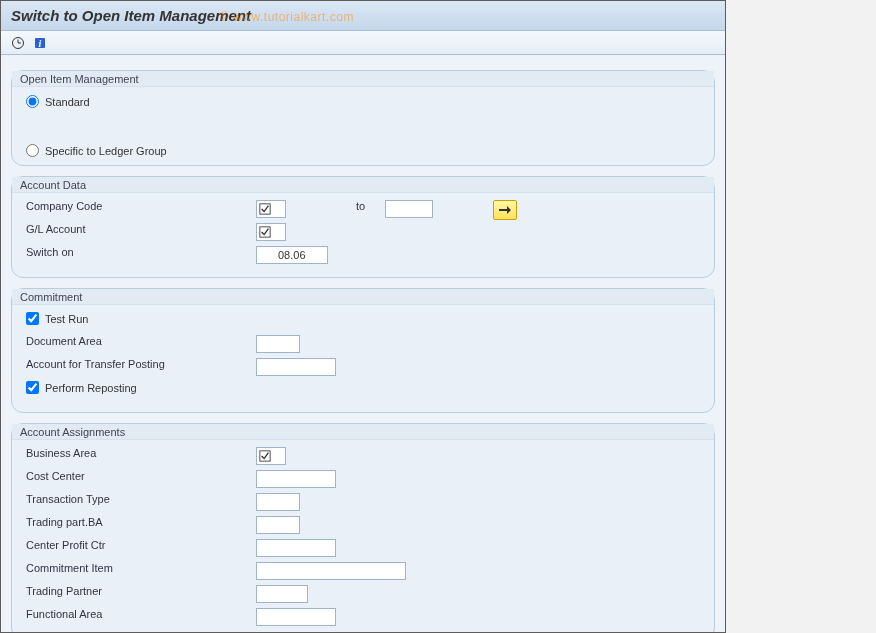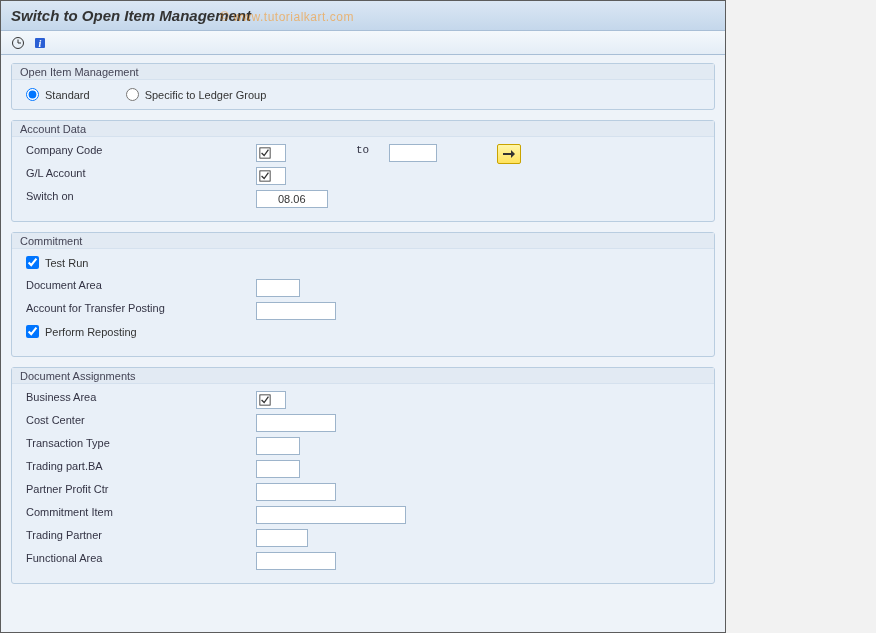--- a/index.html
+++ b/index.html
@@ -48,9 +48,10 @@
     .group {
       border: 1px solid #b9cde0;
       background: #e9f0f8;
-      border-radius: 3px;
+      border-radius: 12px;
       margin-bottom: 10px;
       padding: 0;
+      margin-top: 7px;
     }
     .group-title {
       font-size: 11px;

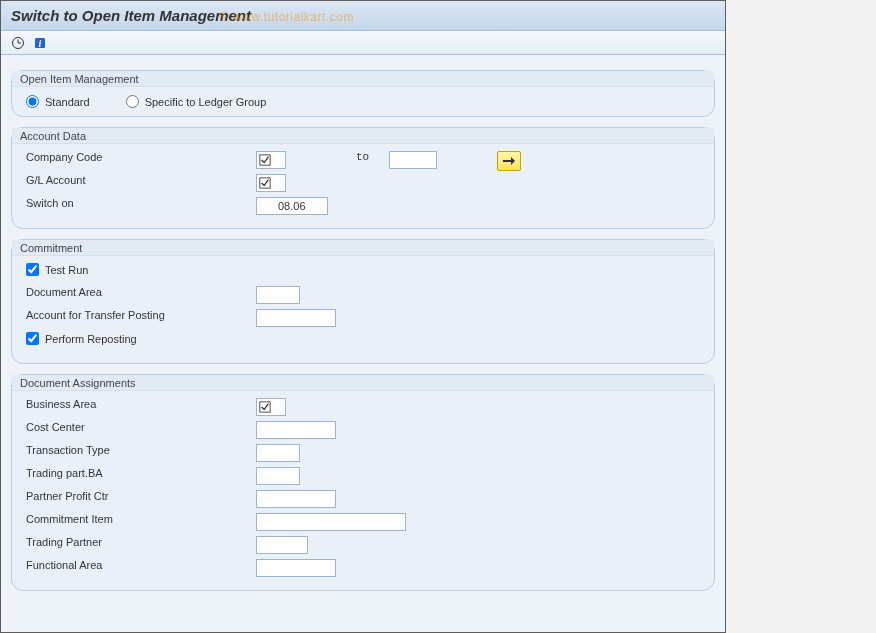--- a/index.html
+++ b/index.html
@@ -68,6 +68,7 @@
       align-items: flex-start;
       padding: 8px 14px;
       gap: 36px;
+      flex-direction: column;
     }
     .radio {
       display: inline-flex;

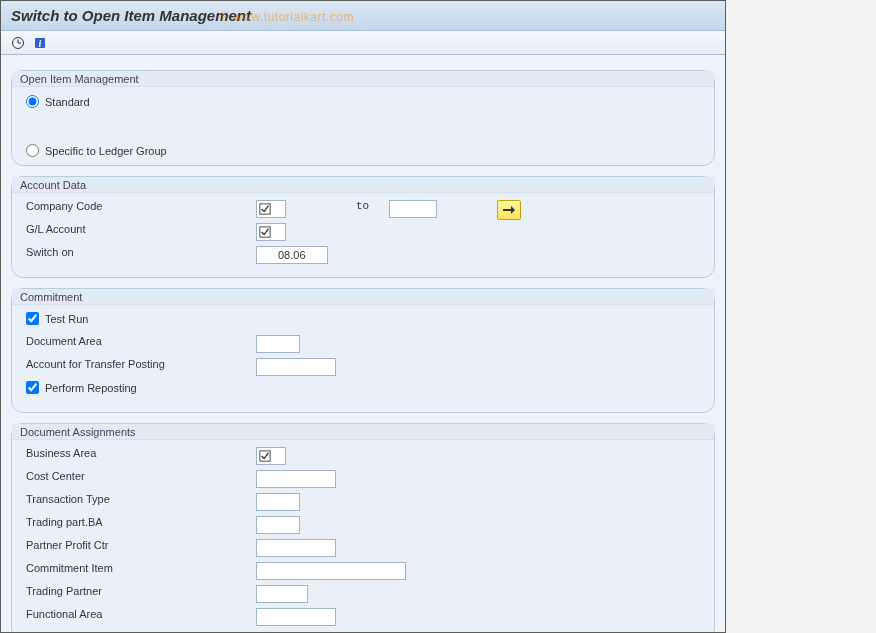--- a/index.html
+++ b/index.html
@@ -113,7 +113,6 @@
     .to-label {
       margin: 0 20px 0 70px;
       color: #334;
-      font-family: Liberation Mono, monospace;
     }
     .multisel-btn {
       width: 24px; height: 20px;

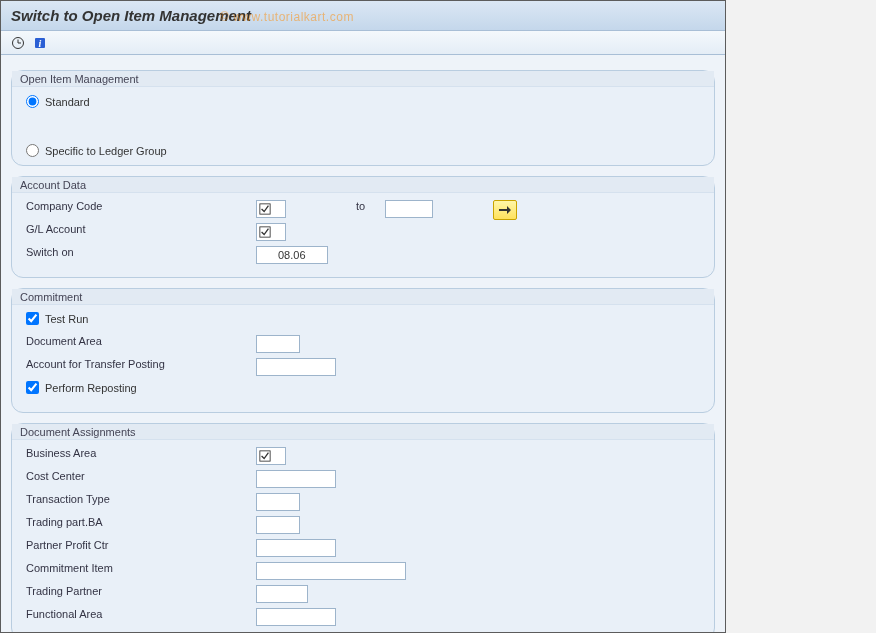--- a/index.html
+++ b/index.html
@@ -248,7 +248,7 @@
     </div>
 
     <div class="group">
-      <div class="group-title">Document Assignments</div>
+      <div class="group-title">Account Assignments</div>
       <div class="group-body">
         <div class="field-row">
           <span class="field-label">Business Area</span>

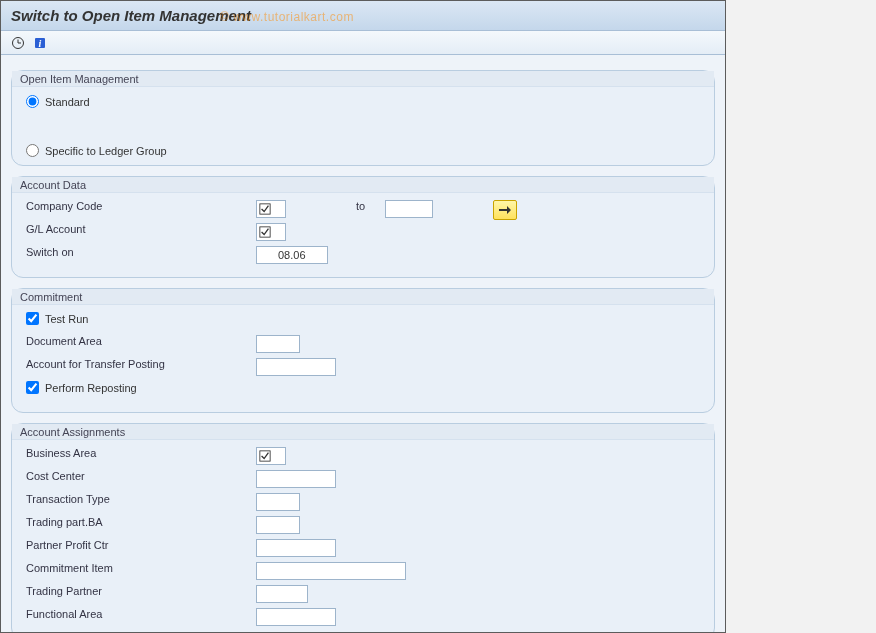--- a/index.html
+++ b/index.html
@@ -272,7 +272,7 @@
           <input class="txt w-xs" value="" style="">
         </div>
         <div class="field-row">
-          <span class="field-label">Partner Profit Ctr</span>
+          <span class="field-label">Center Profit Ctr</span>
           <input class="txt w-md" value="" style="">
         </div>
         <div class="field-row">

